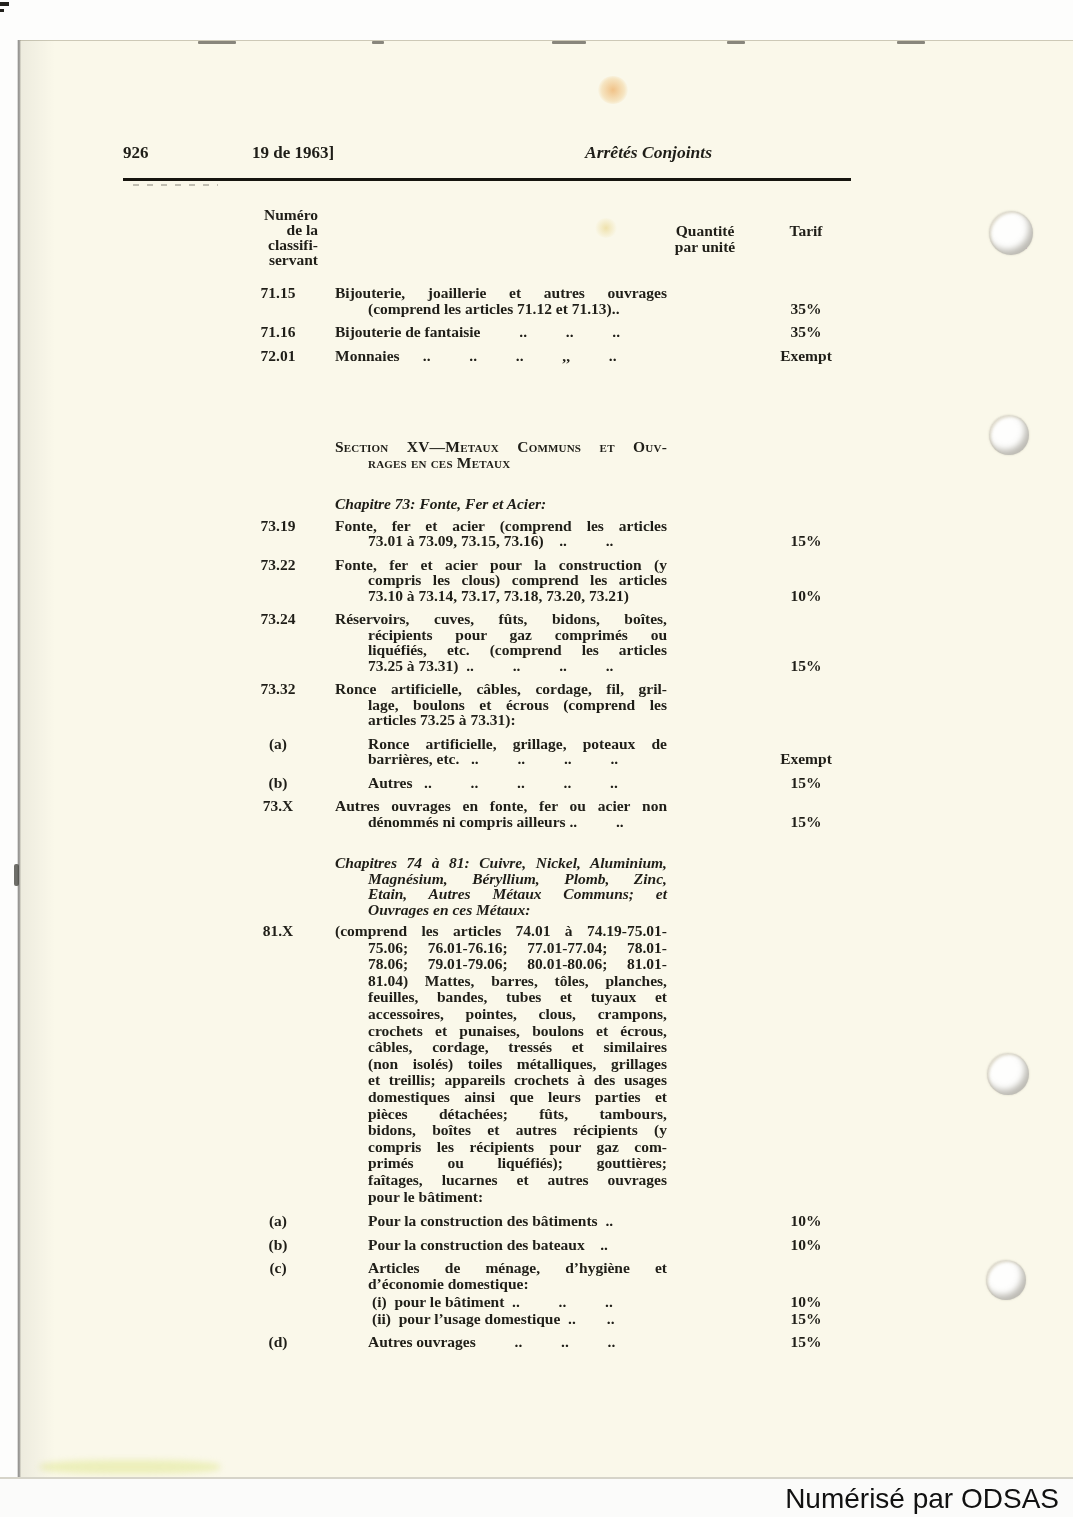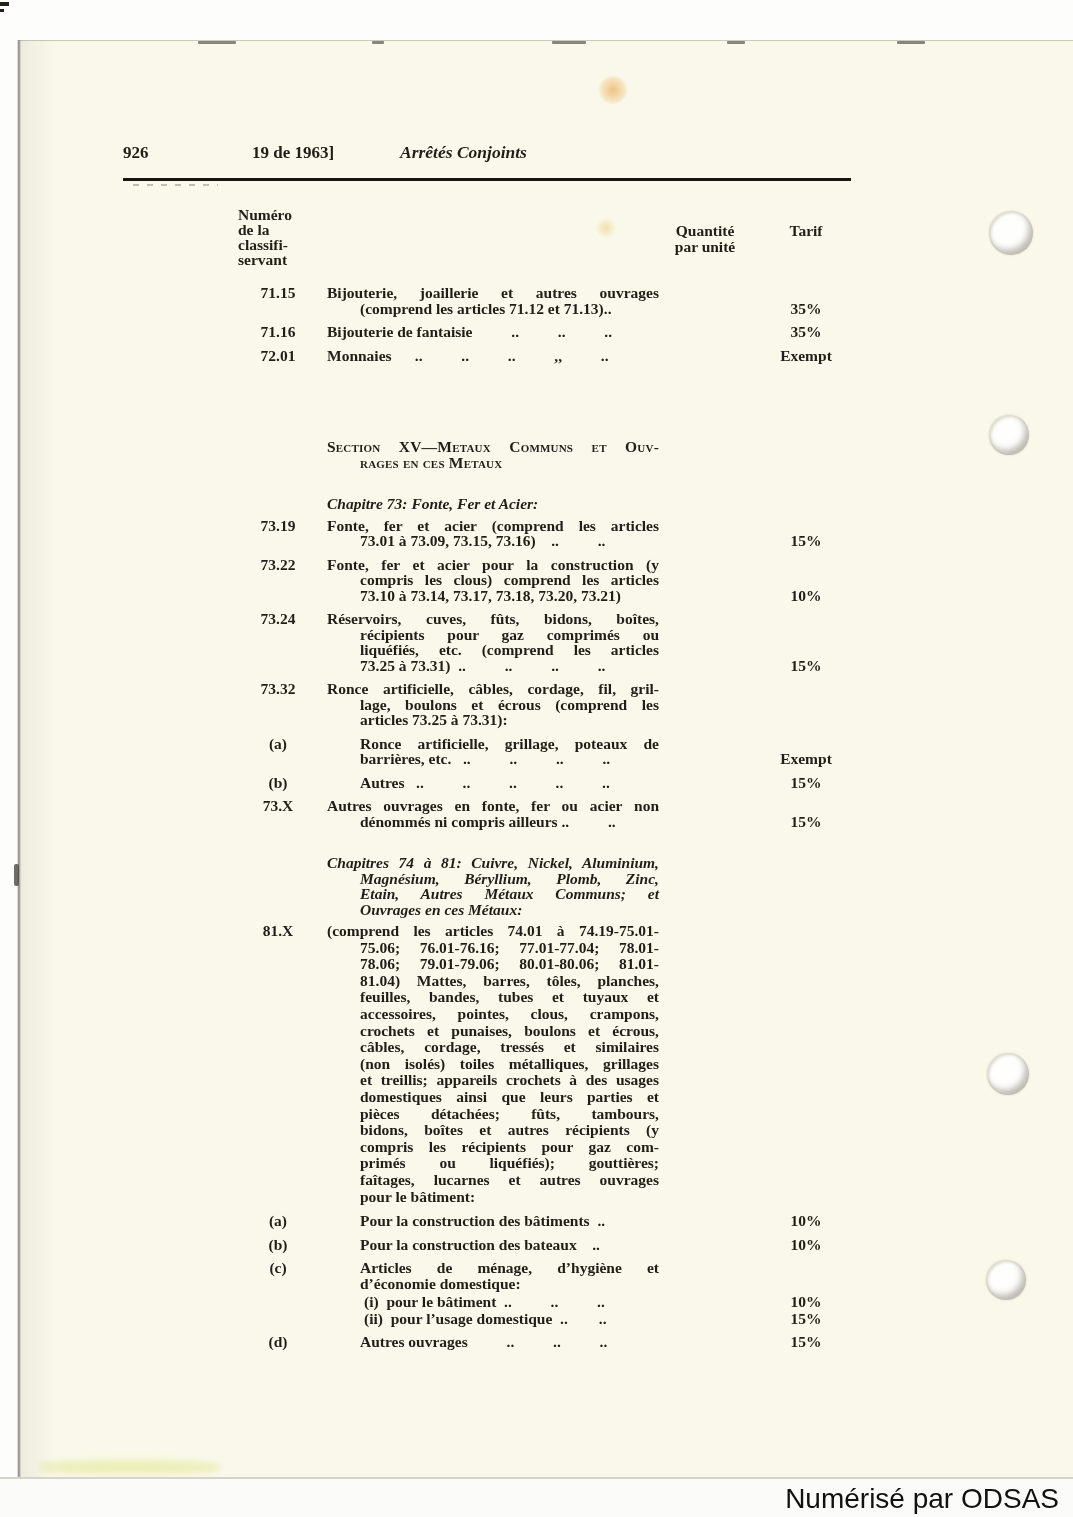--- a/index.html
+++ b/index.html
@@ -41,7 +41,7 @@
   
   .page-number{position:absolute;left:103px;top:103px;font-size:17px;}
   .ref{position:absolute;left:232px;top:103px;font-size:17px;}
-  .doc-title{position:absolute;left:380px;top:102px;width:300px;text-align:left;
+  .doc-title{position:absolute;left:392px;top:102px;width:300px;text-align:right;
     font-style:italic;font-size:17.5px;}
   .rule{position:absolute;left:103px;top:138px;width:728px;height:3px;background:#16150f;}
   .rule-specks{position:absolute;left:113px;top:144px;width:85px;height:2px;opacity:.35;

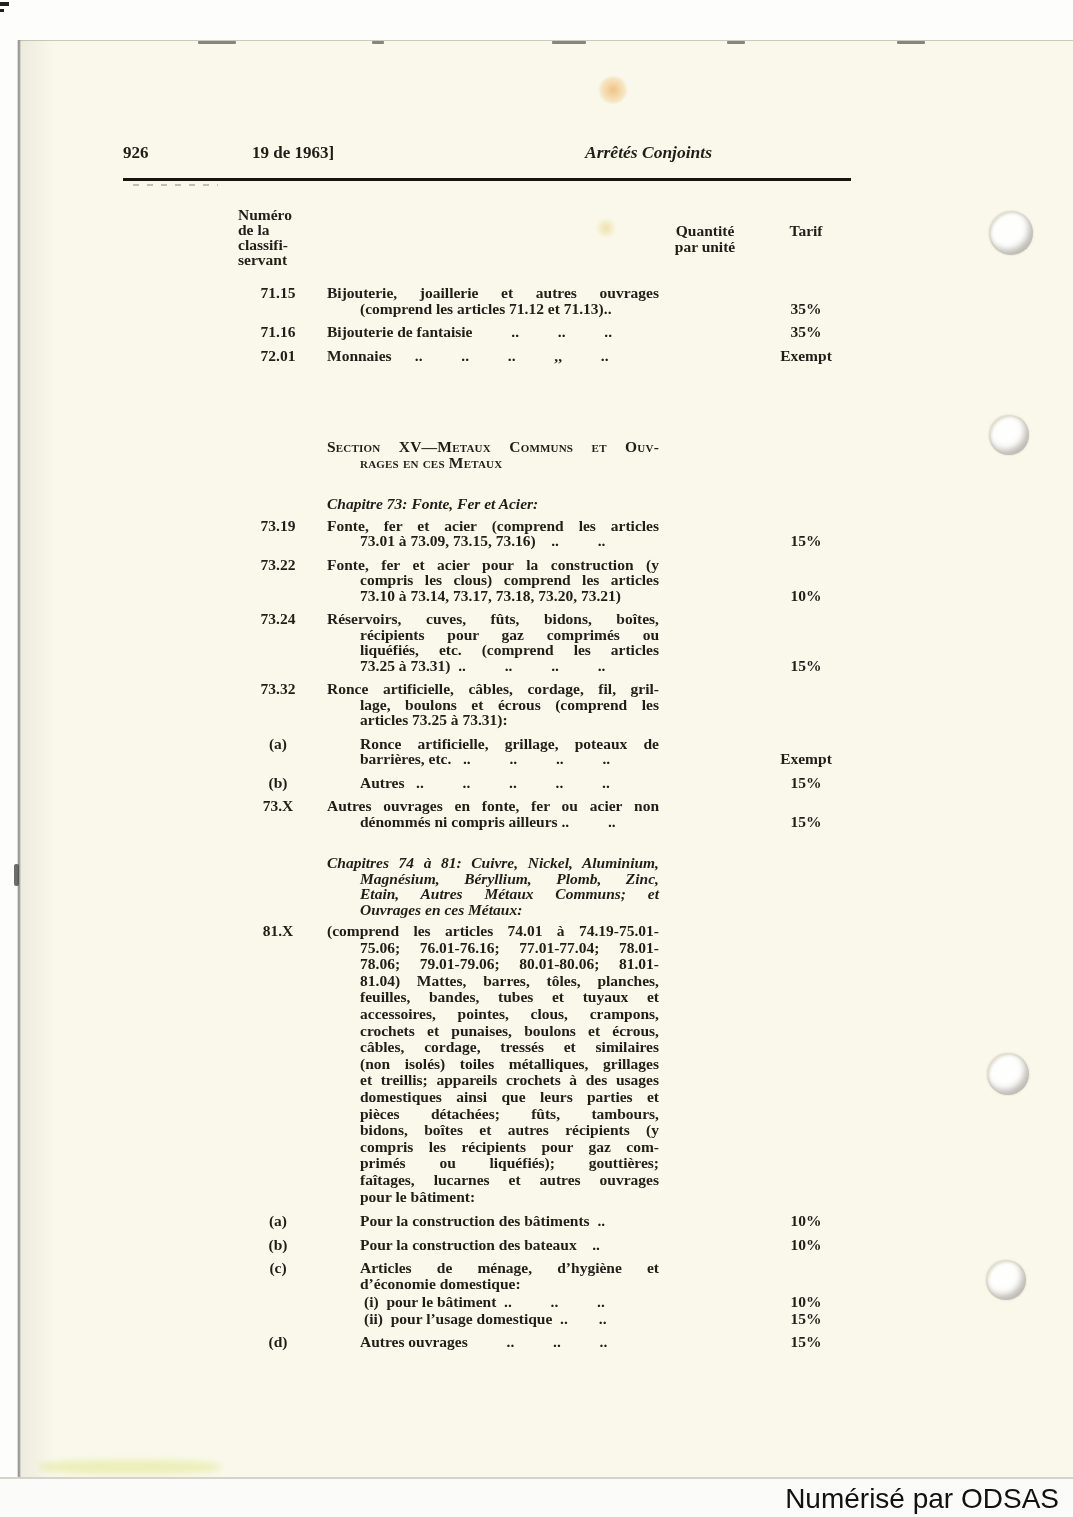--- a/index.html
+++ b/index.html
@@ -50,7 +50,7 @@
   
   .table{position:absolute;left:218px;top:167px;width:613px;}
   .thead{position:relative;height:64px;}
-  .class-header{position:absolute;left:0;top:0;width:80px;text-align:left;}
+  .class-header{position:absolute;left:0;top:0;width:80px;text-align:right;}
   .class-header .hline{line-height:15px;}
   .qty-header{position:absolute;left:392px;top:16px;width:150px;text-align:center;}
   .qty-header .hline{line-height:15.5px;}

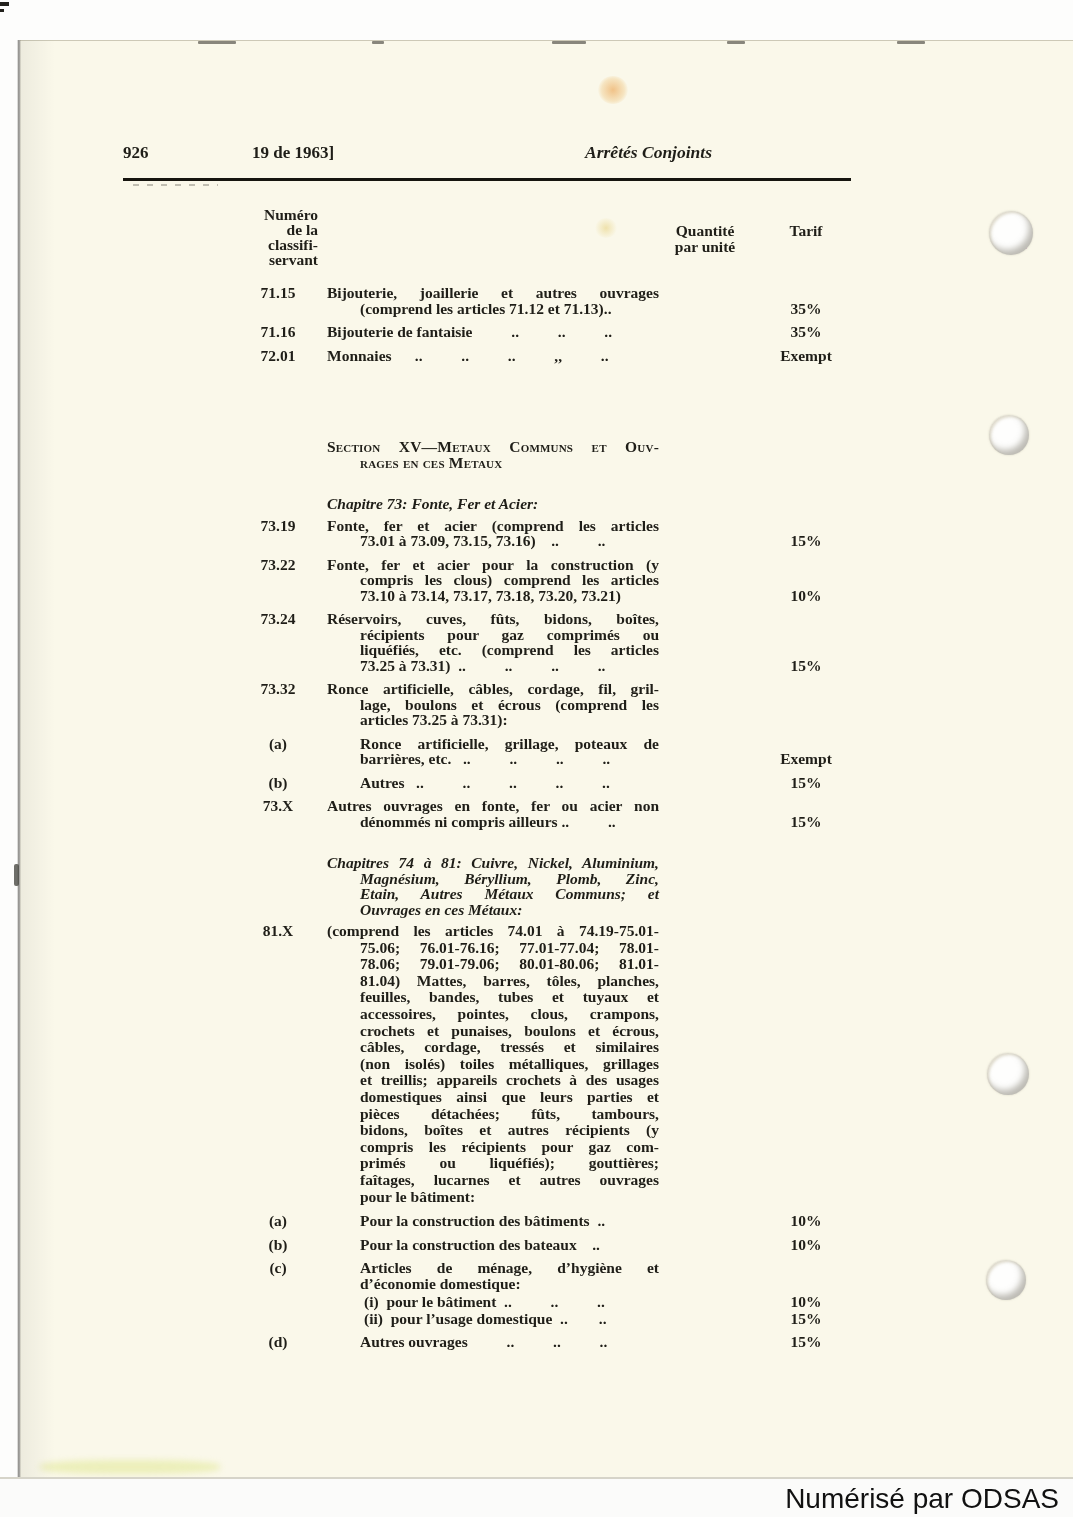--- a/index.html
+++ b/index.html
@@ -64,7 +64,7 @@
   .row.lvl2{margin-top:3px;}
   .row.lvl2 + .row.lvl2{margin-top:1px;}
   .num{width:80px;flex:none;text-align:center;line-height:15.5px;}
-  .desc{width:332px;flex:none;margin-left:9px;box-sizing:border-box;}
+  .desc{width:332px;flex:none;margin-left:17px;box-sizing:border-box;}
   .line{line-height:15.5px;white-space:pre-wrap;}
   .big .line{line-height:16.6px;}
   .line.cont{padding-left:33px;}

